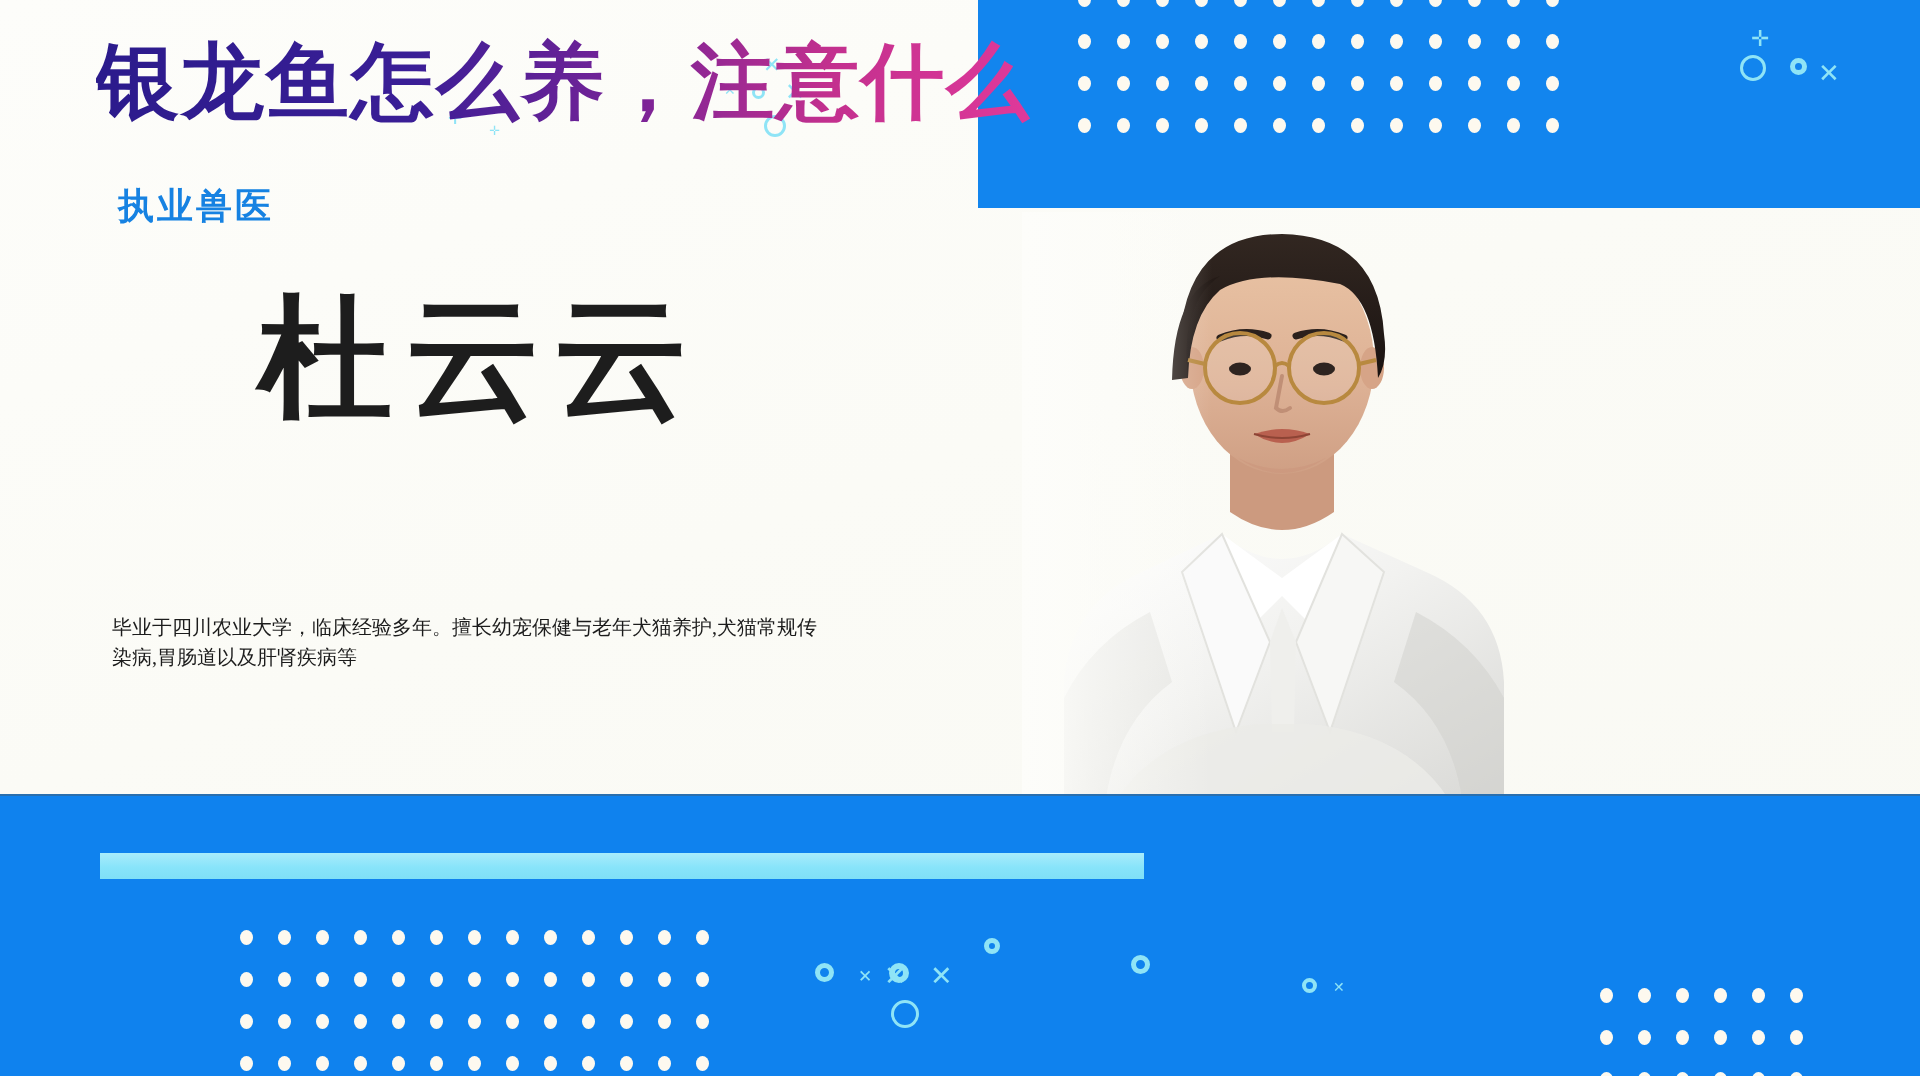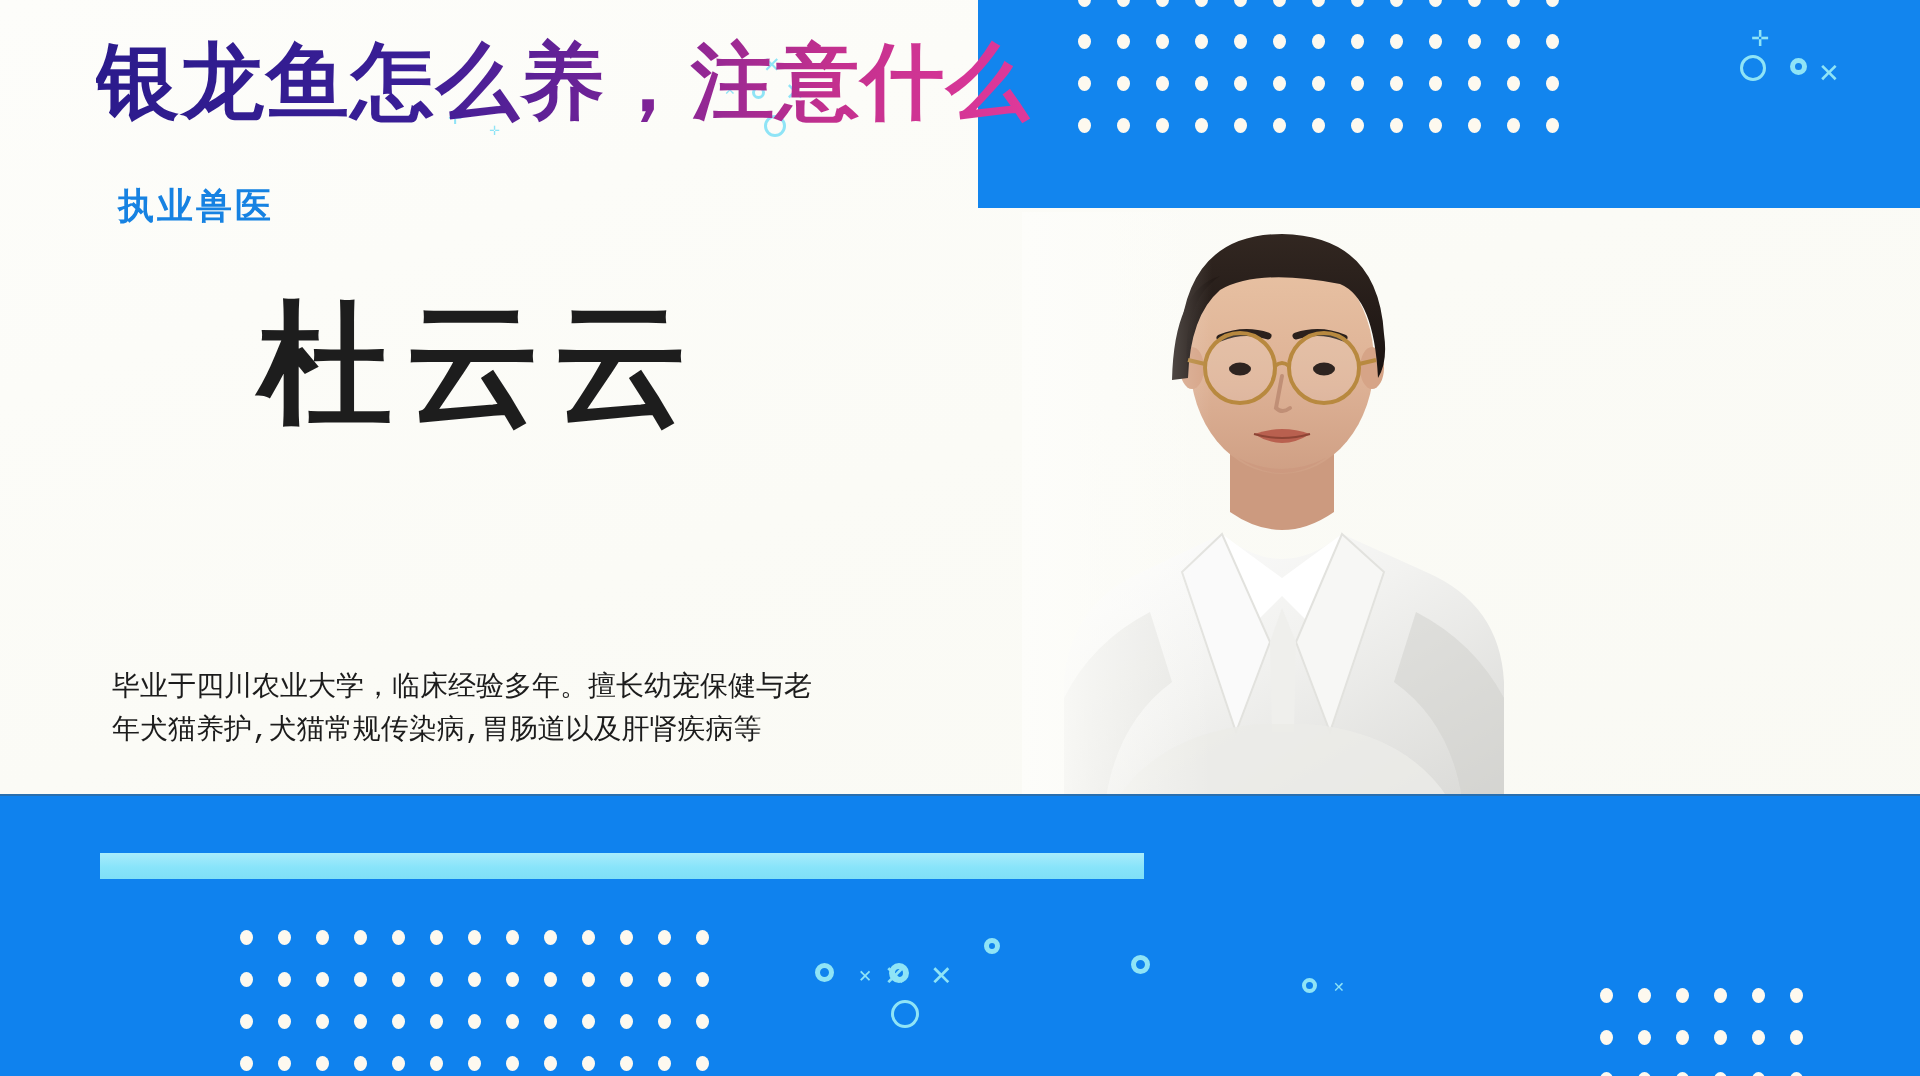--- a/index.html
+++ b/index.html
@@ -126,7 +126,7 @@
   .name {
     position: absolute;
     left: 258px;
-    top: 275px;
+    top: 269px;
     font-size: 134px;
     font-weight: 700;
     color: #1d1d1d;

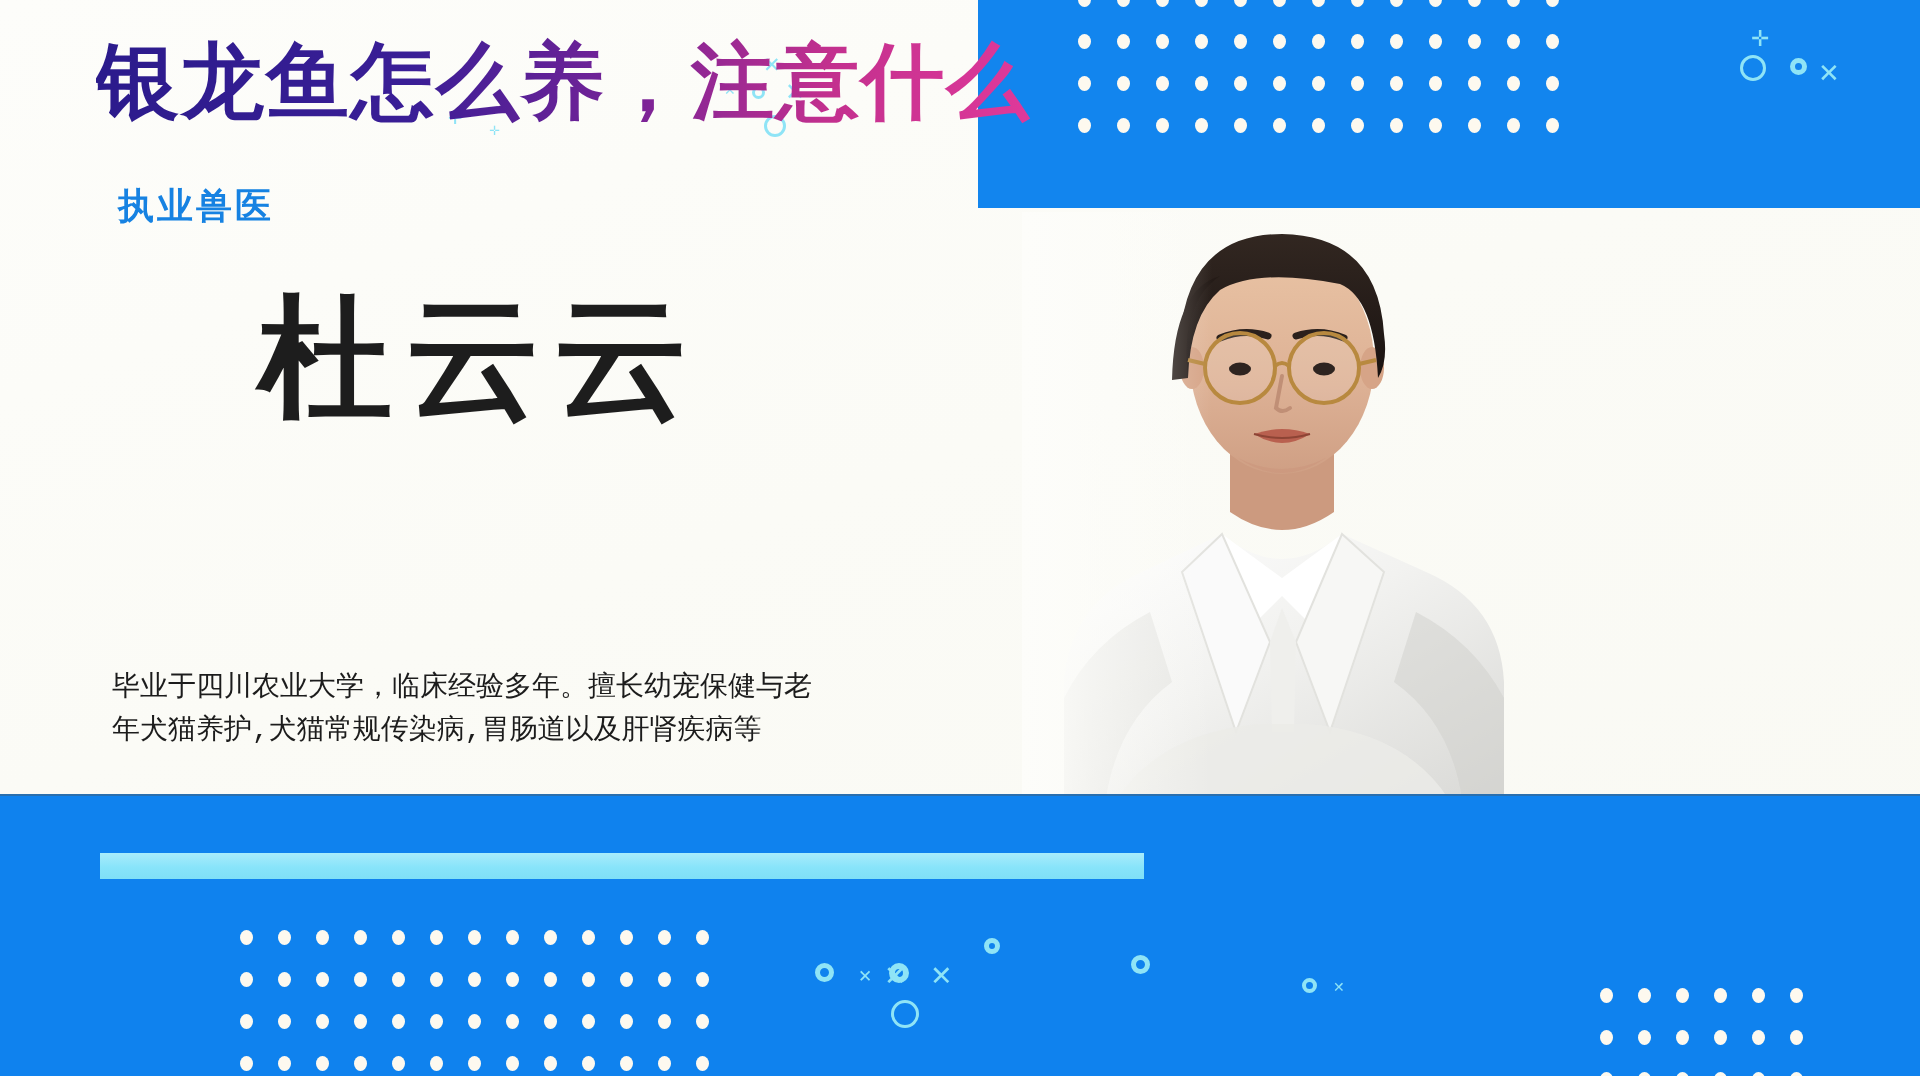--- a/index.html
+++ b/index.html
@@ -139,12 +139,12 @@
   .bio {
     position: absolute;
     left: 112px;
-    top: 667px;
+    top: 612px;
     width: 720px;
-    font-size: 28px;
+    font-size: 20px;
     line-height: 1.52;
     color: #1c1c1c;
-    font-family: Liberation Mono, monospace;
+    font-family: Liberation Serif, serif;
   }
 
   

